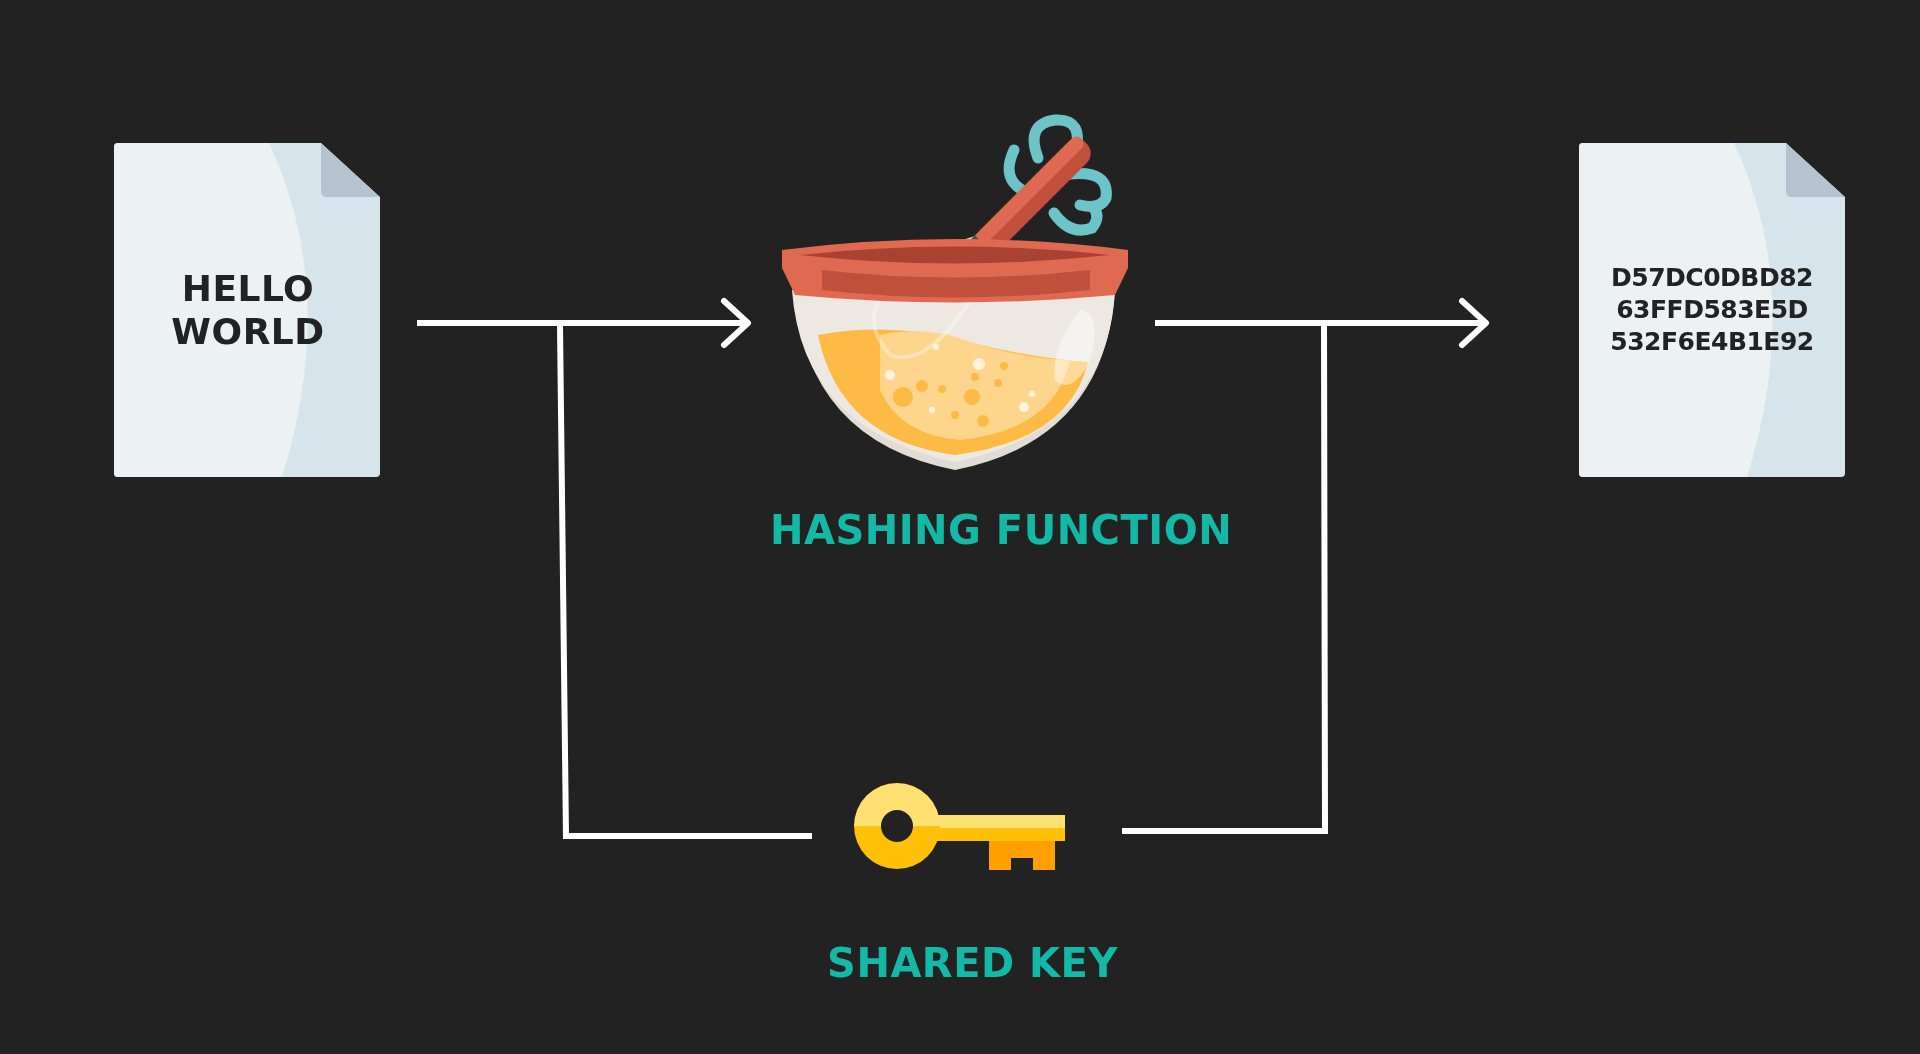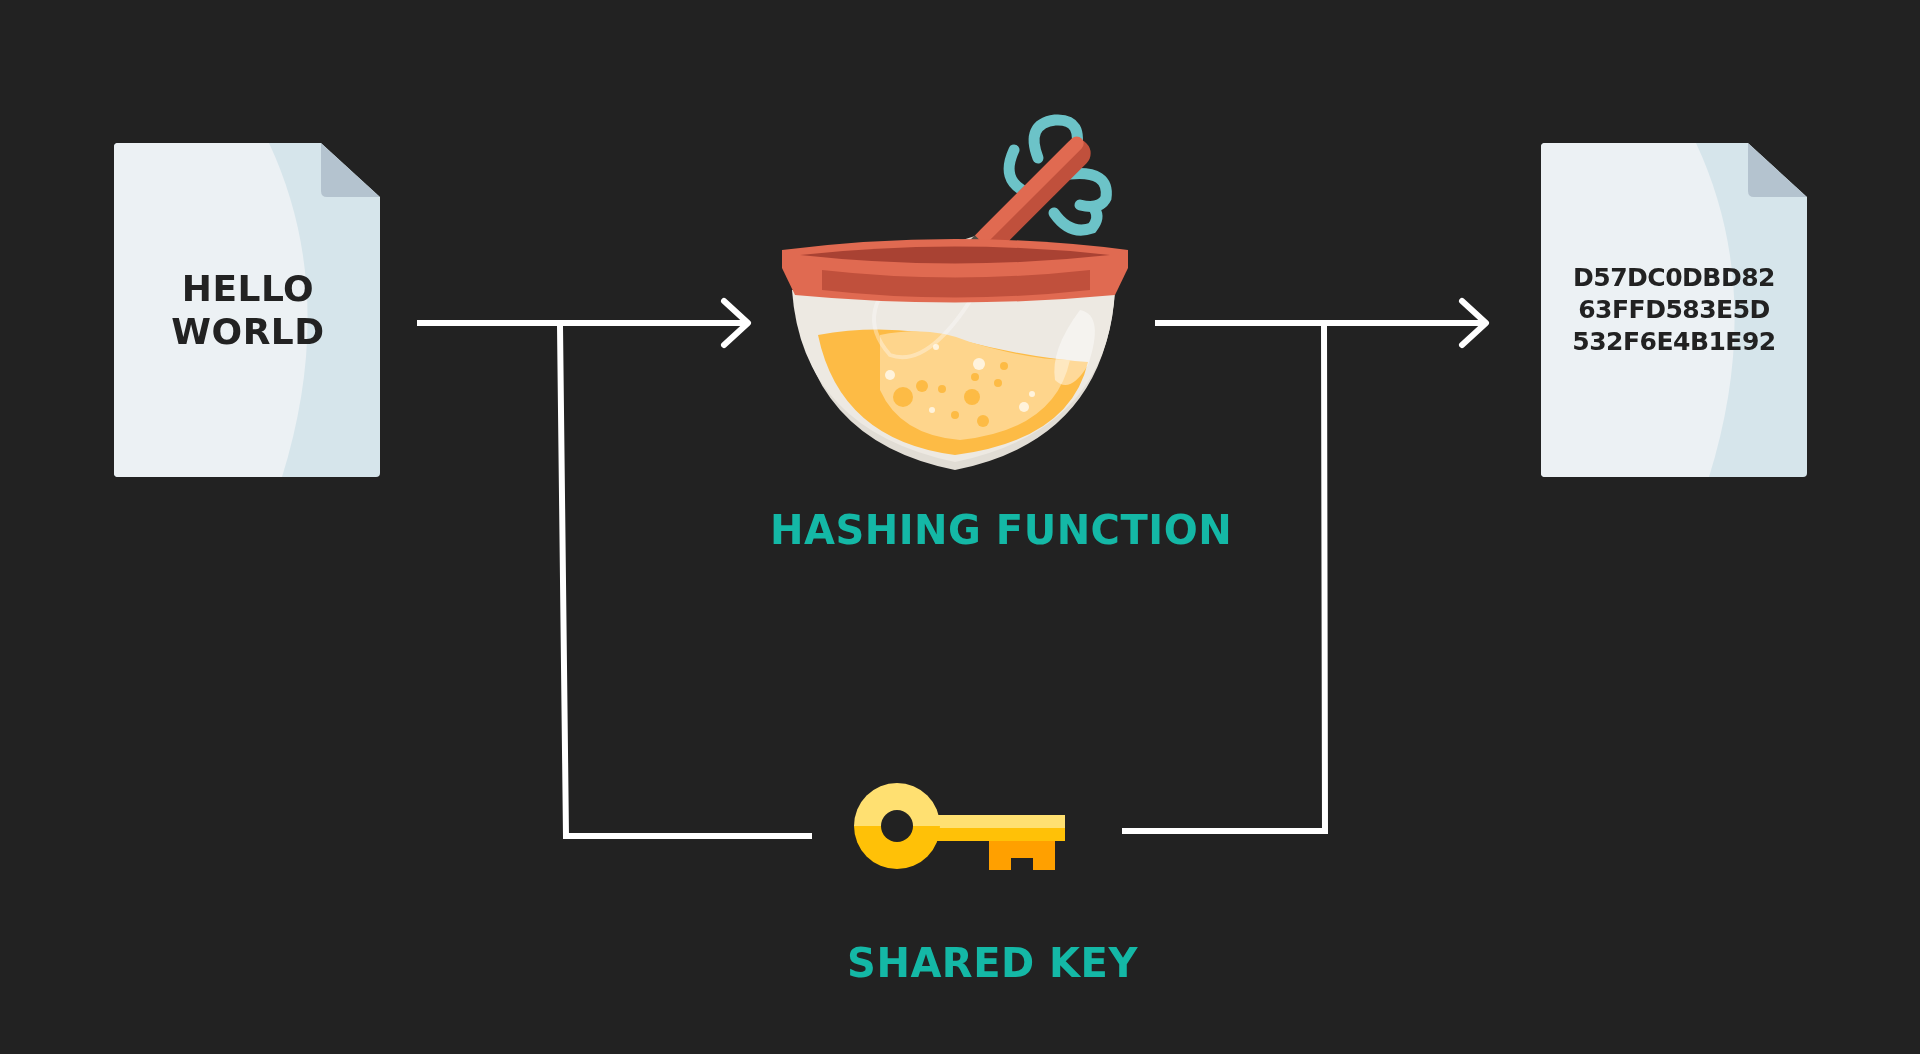--- a/index.html
+++ b/index.html
@@ -128,7 +128,7 @@
 
 <div class="label" style="left:770px; top:505px; width:410px; font-size:40px; line-height:50px;">HASHING FUNCTION</div>
 
-<div class="doc doc-right" style="left:1541px; top:143px;">
+<div class="doc doc-right" style="left:1579px; top:143px;">
   <svg width="266" height="334" viewBox="0 0 266 334">
     <defs>
       <clipPath id="docclipR">

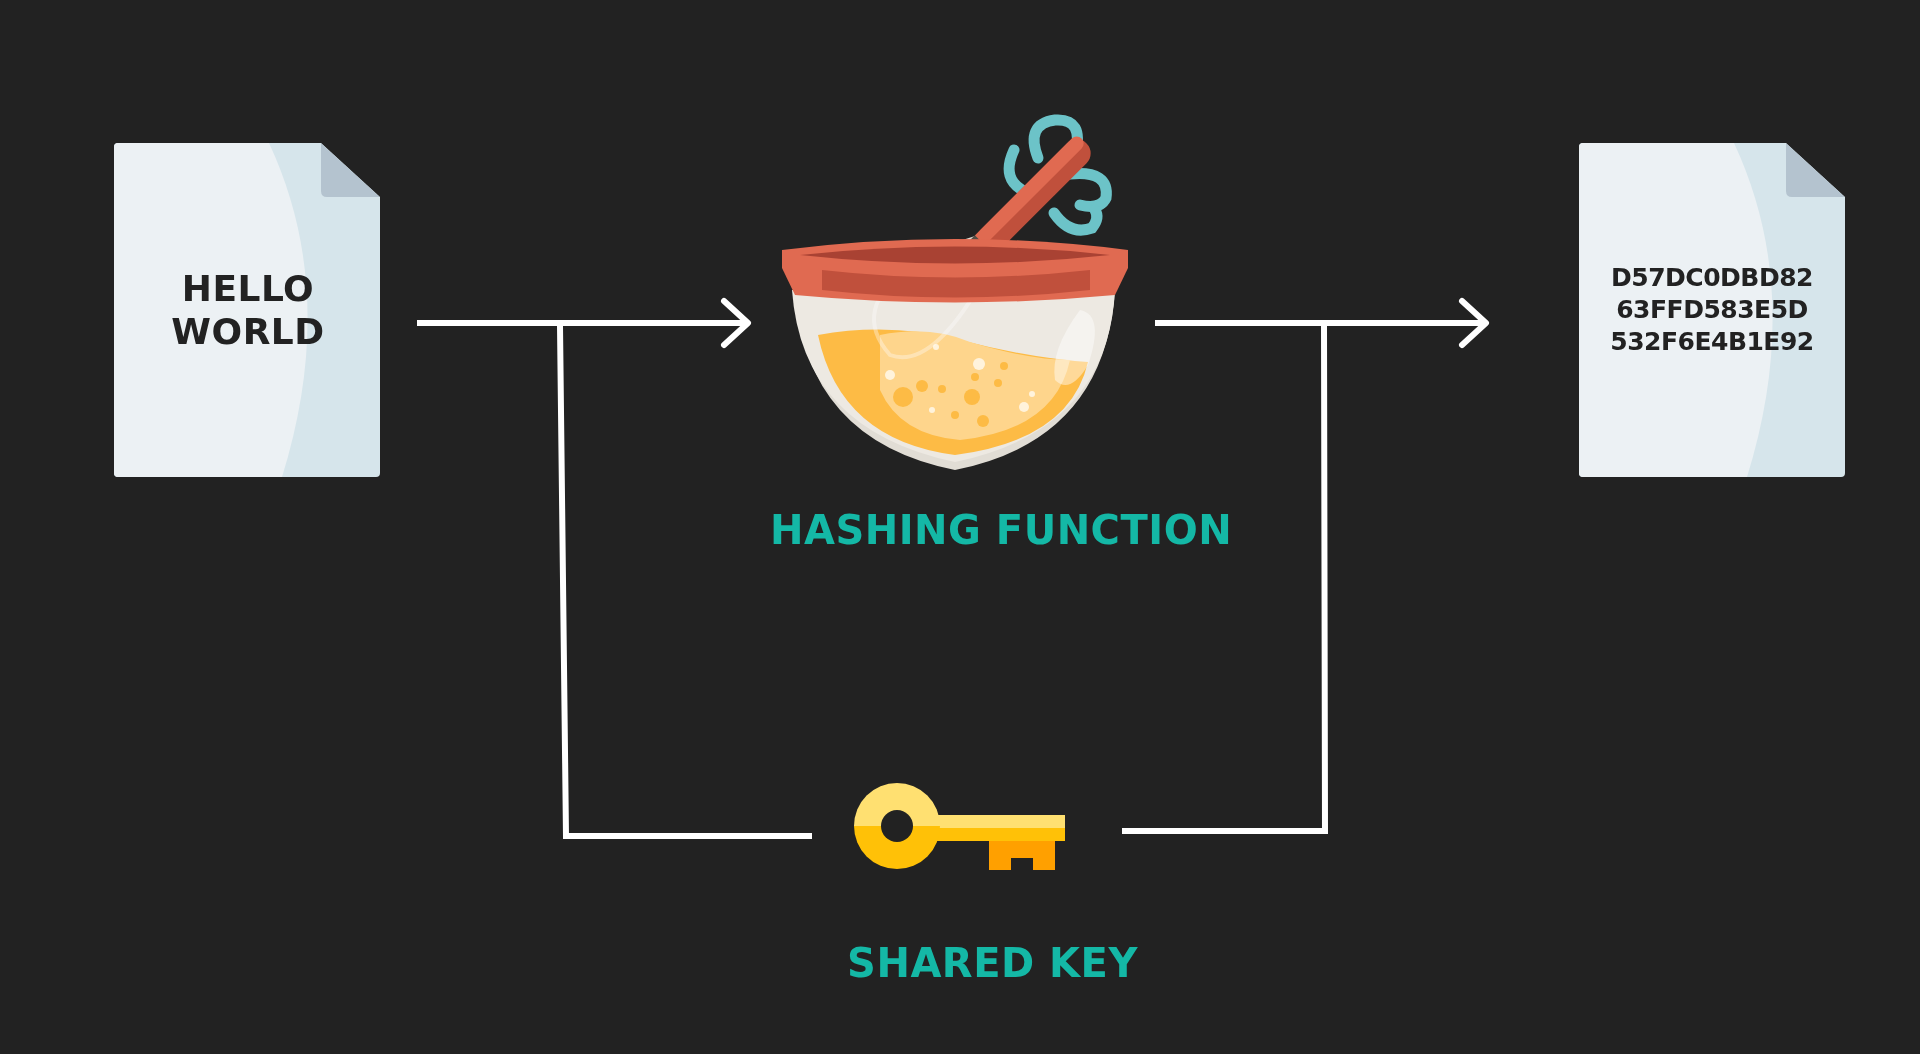--- a/index.html
+++ b/index.html
@@ -160,6 +160,6 @@
   <circle cx="47" cy="46" r="16" fill="#222222"></circle>
 </svg>
 
-<div class="label" style="left:820px; top:938px; width:345px; font-size:40px; line-height:50px;">SHARED KEY</div>
+<div class="label" style="left:800px; top:938px; width:345px; font-size:40px; line-height:50px;">SHARED KEY</div>
 
 </body></html>

